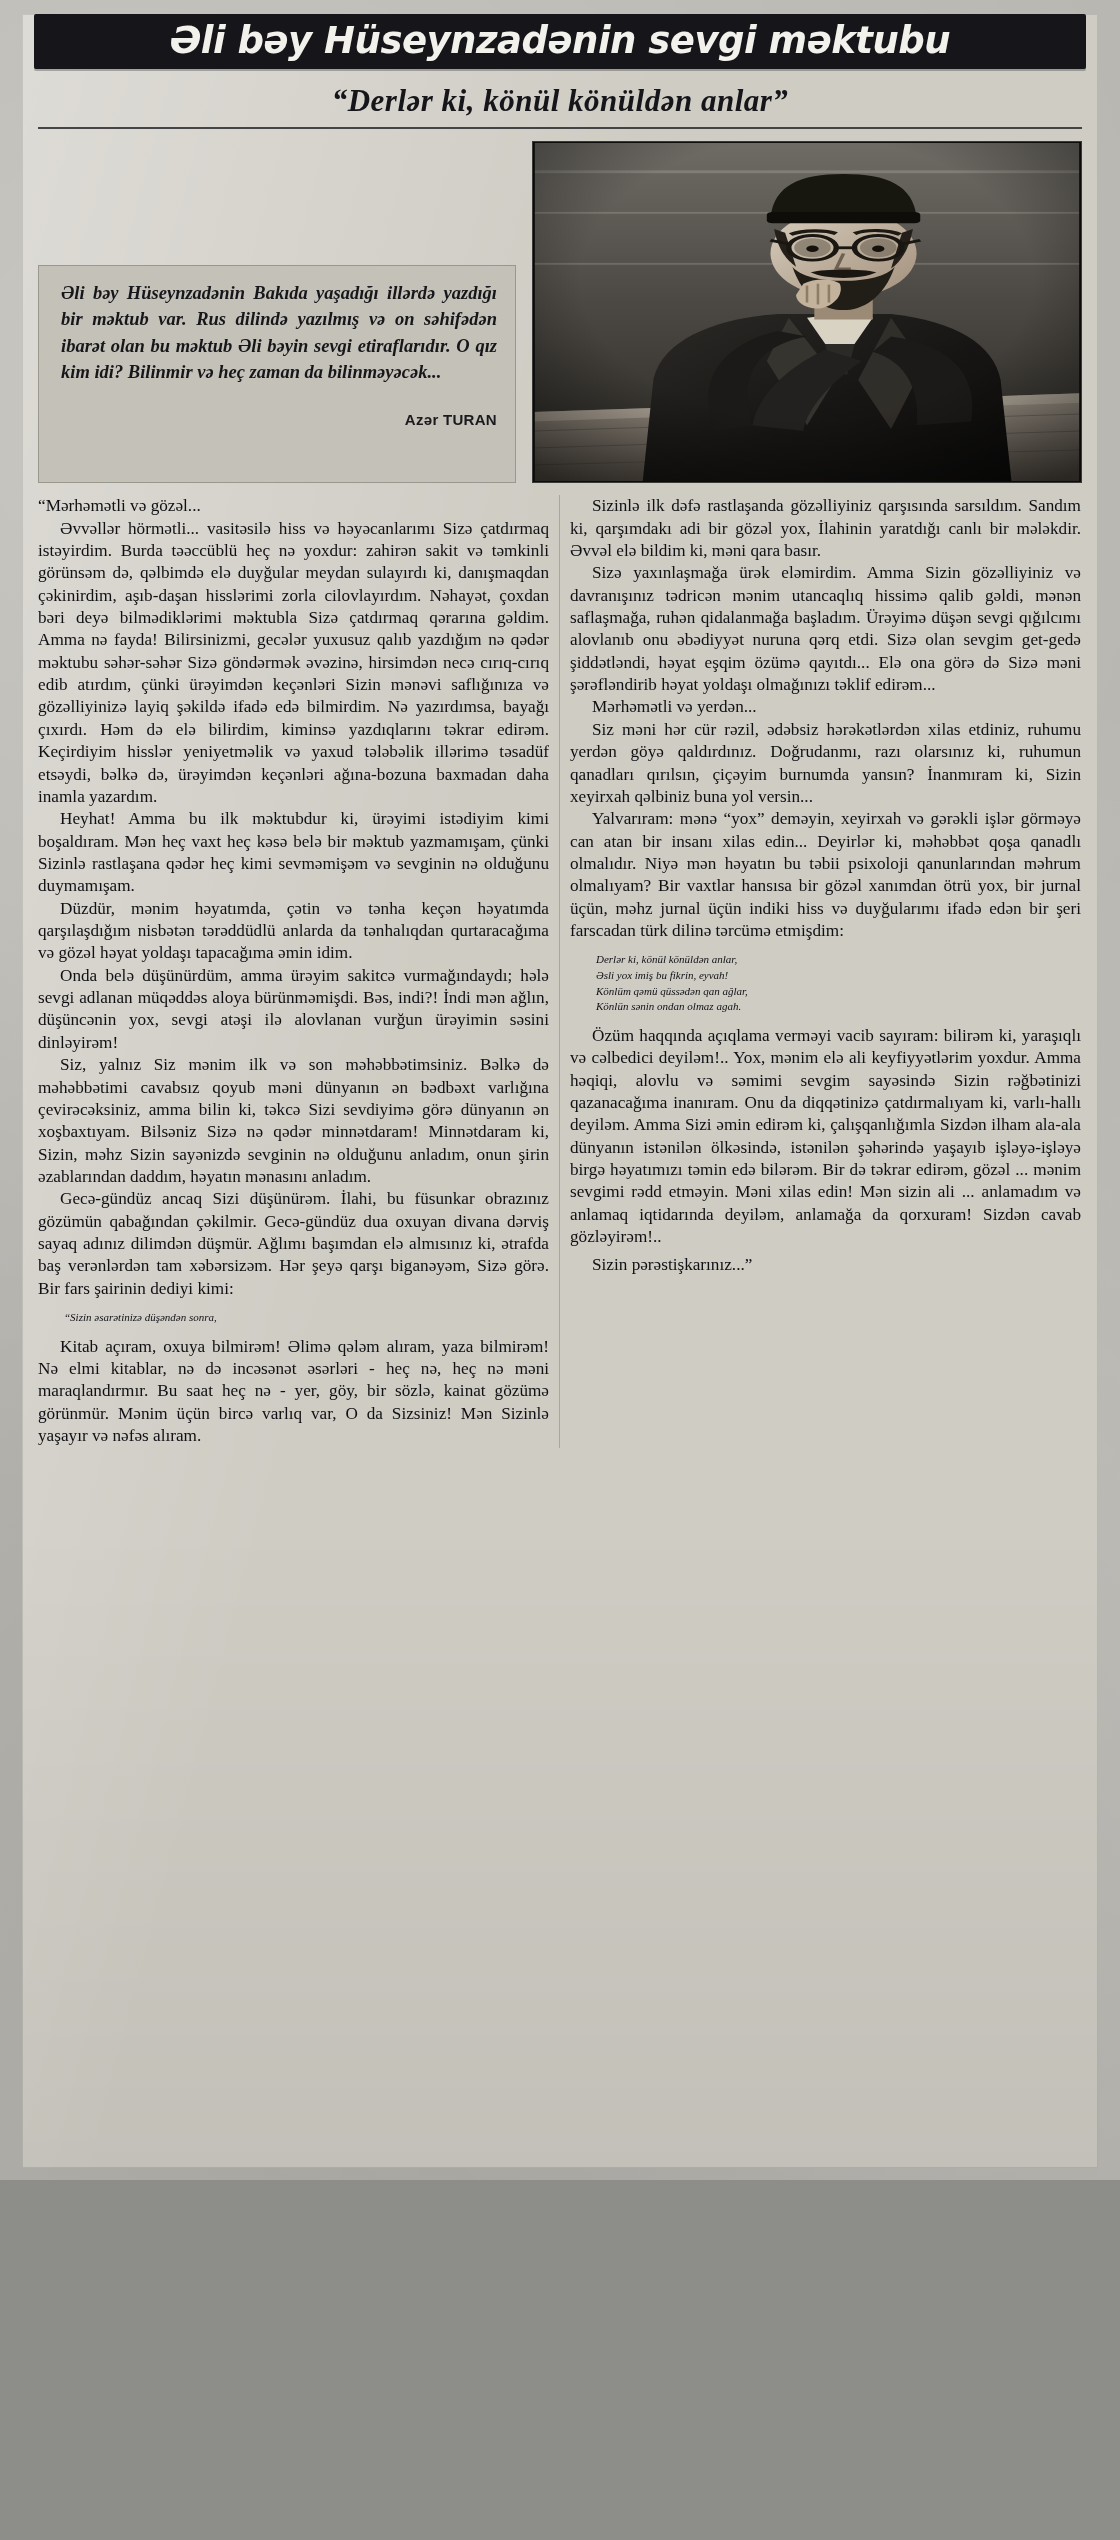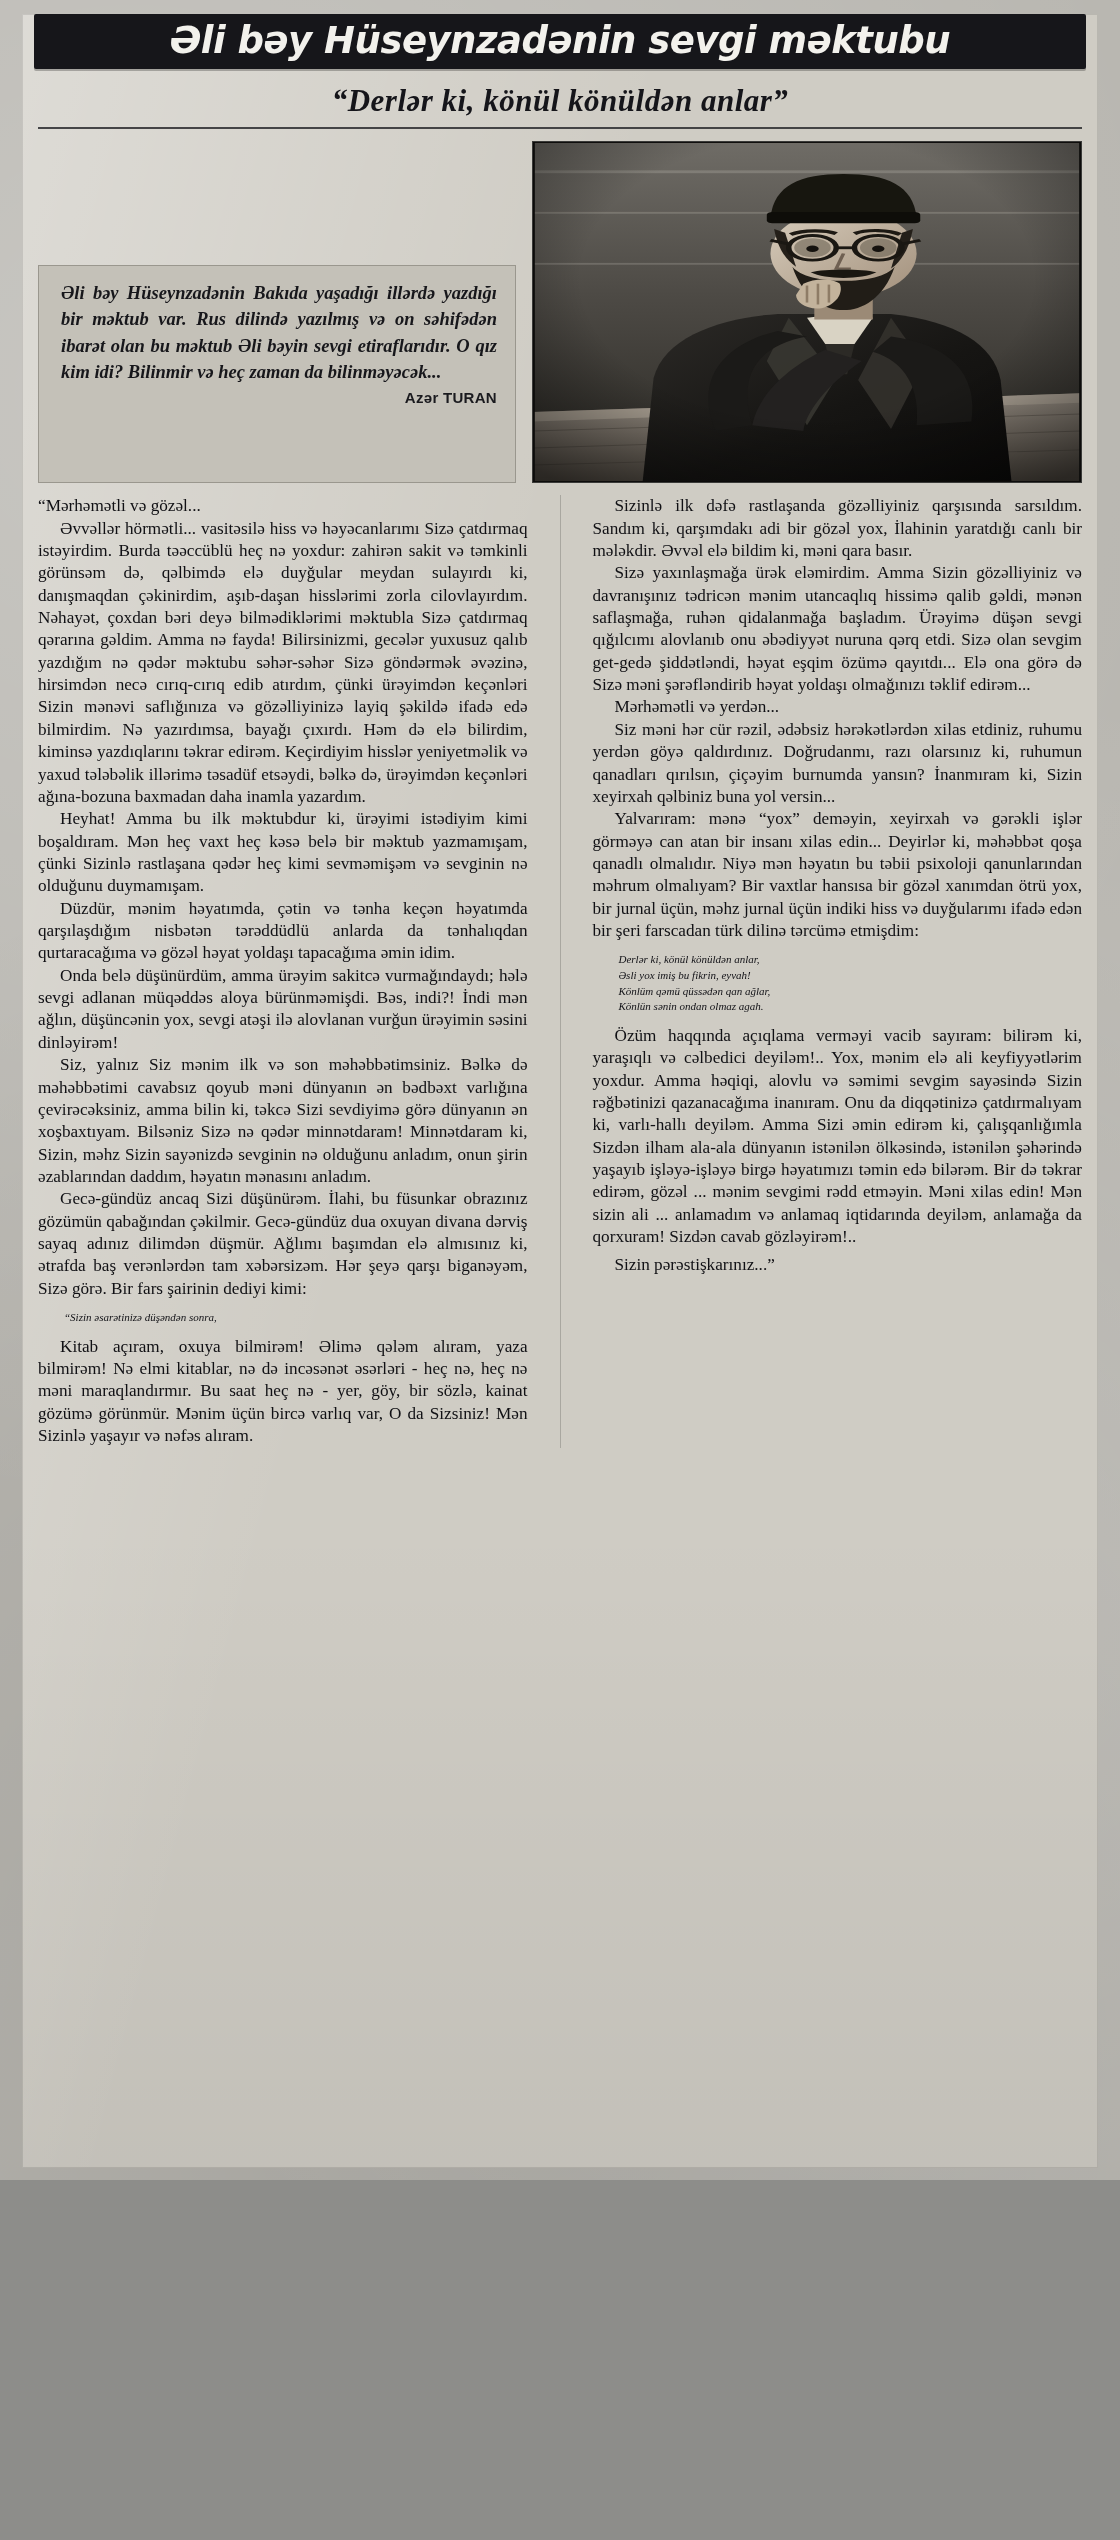--- a/index.html
+++ b/index.html
@@ -100,7 +100,7 @@
     font-weight:700;
     font-size:15px;
     letter-spacing:.3px;
-    margin-top:4px;
+    margin-top:26px;
     color:#1a1a1e;
   }
   .photo{

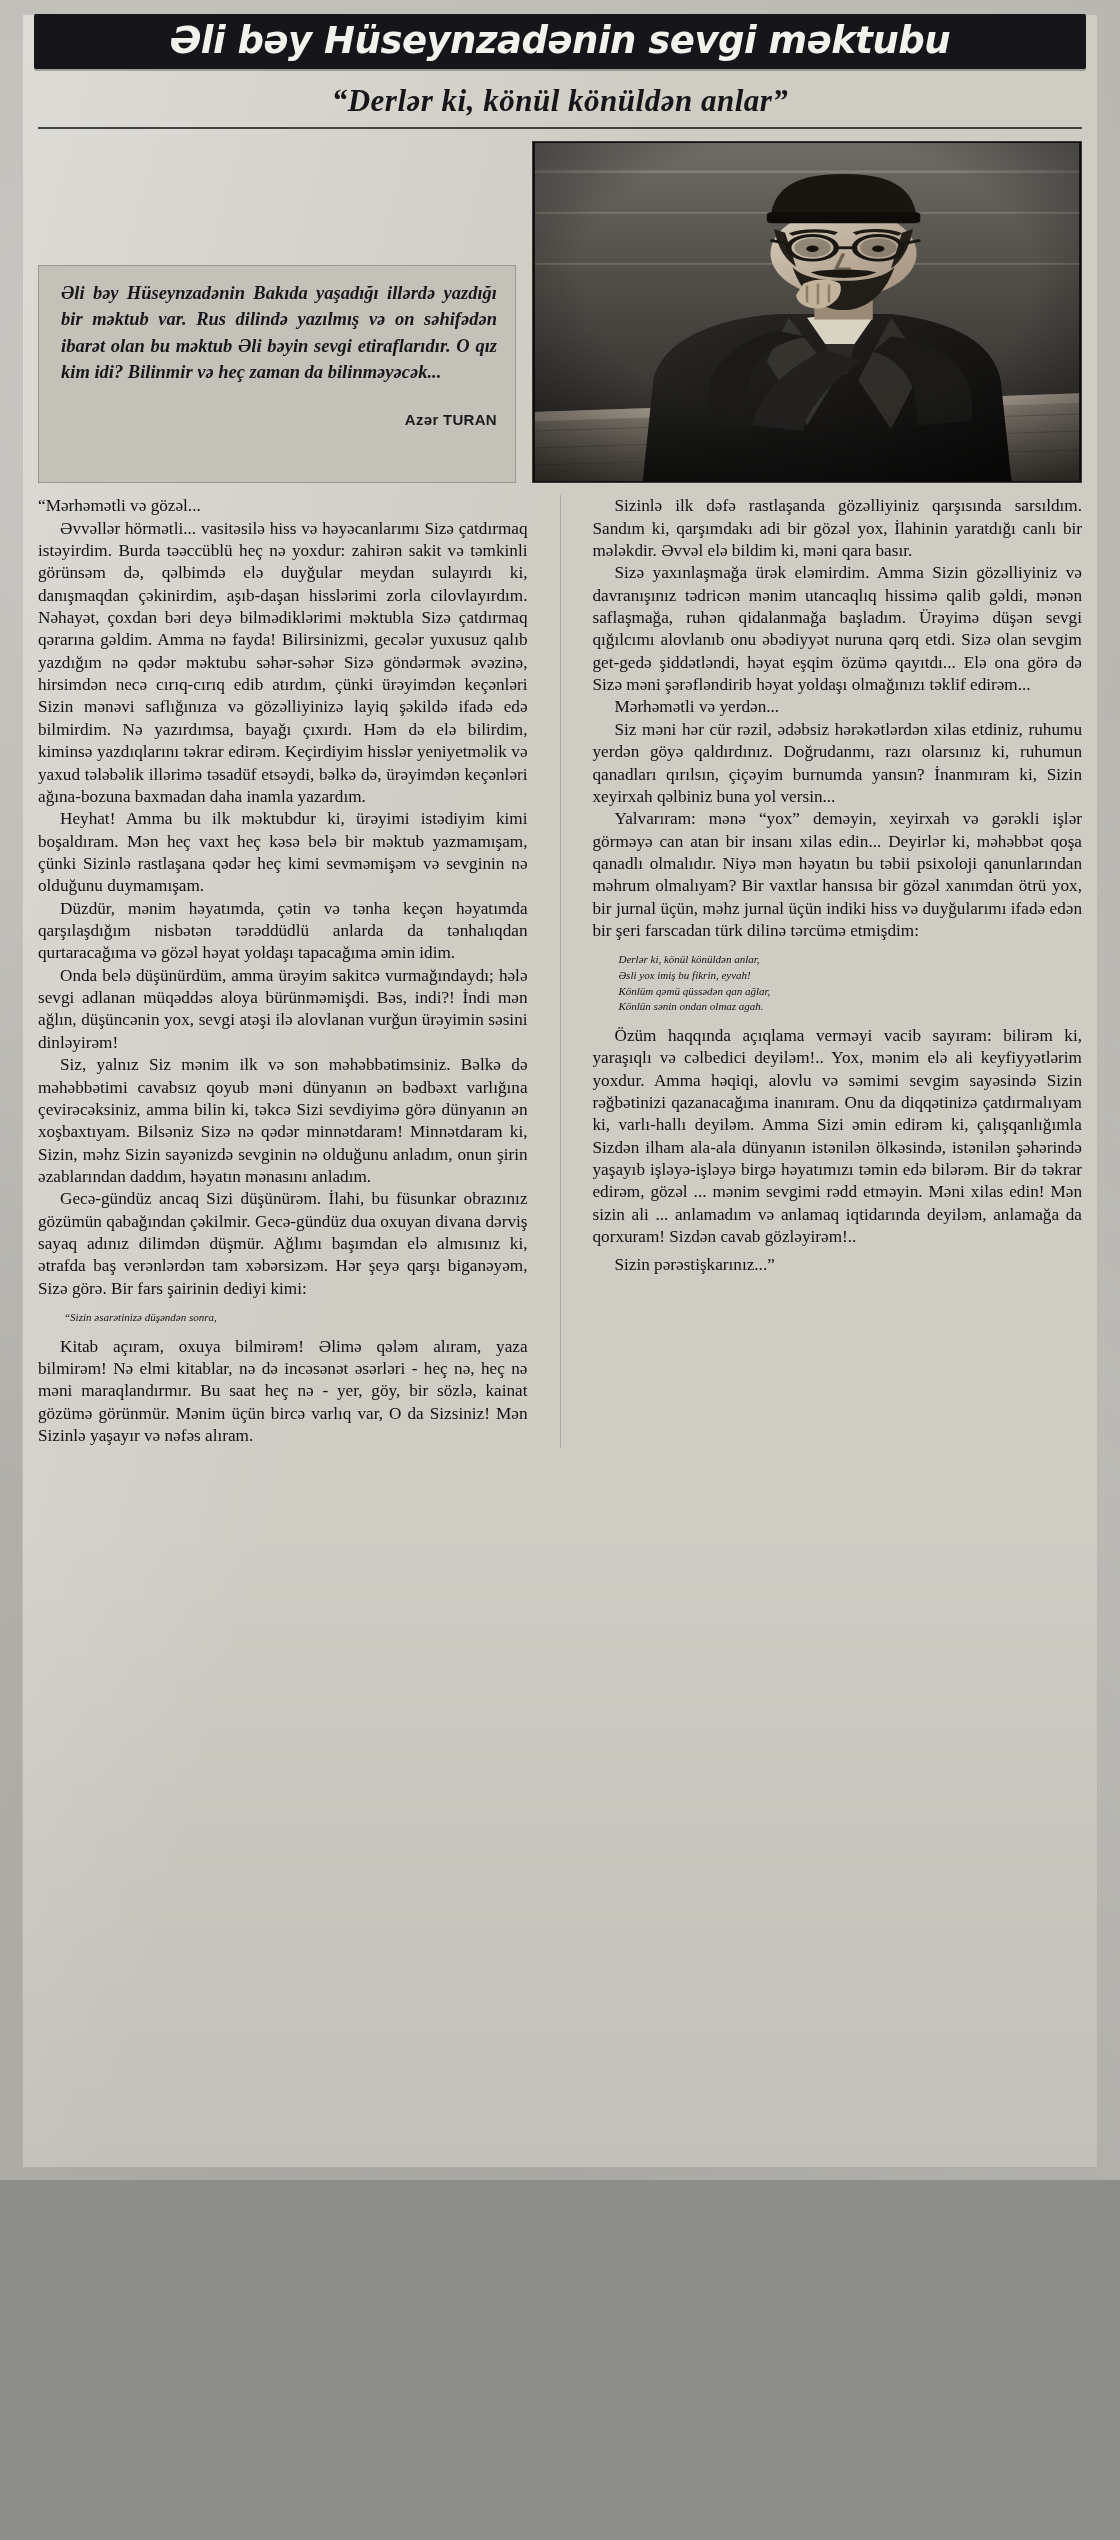--- a/index.html
+++ b/index.html
@@ -117,7 +117,7 @@
   
   .columns{
     display:flex;
-    gap:32px;
+    gap:10px;
     margin-top:12px;
   }
   .col{

